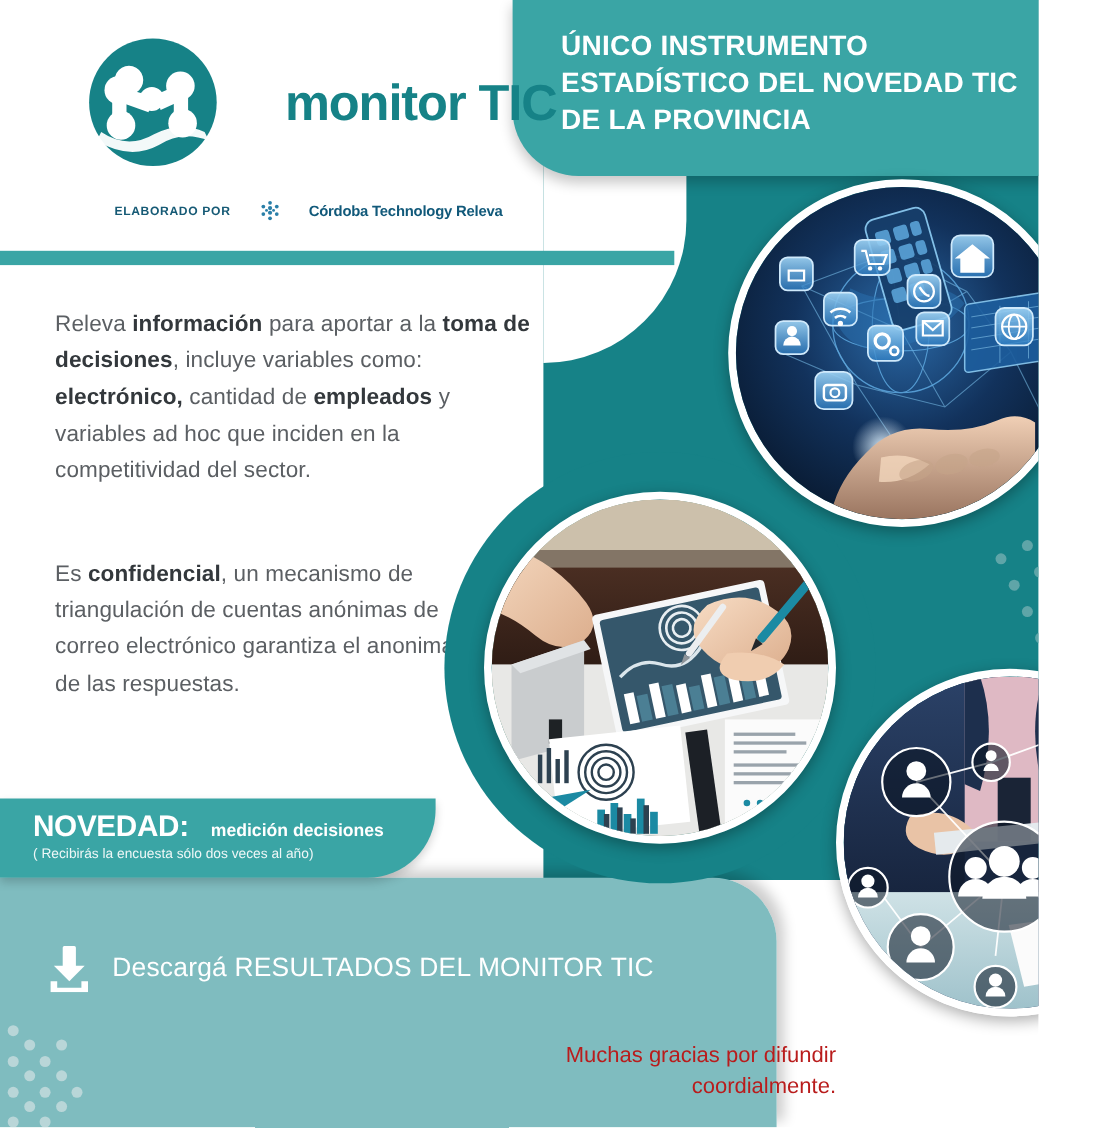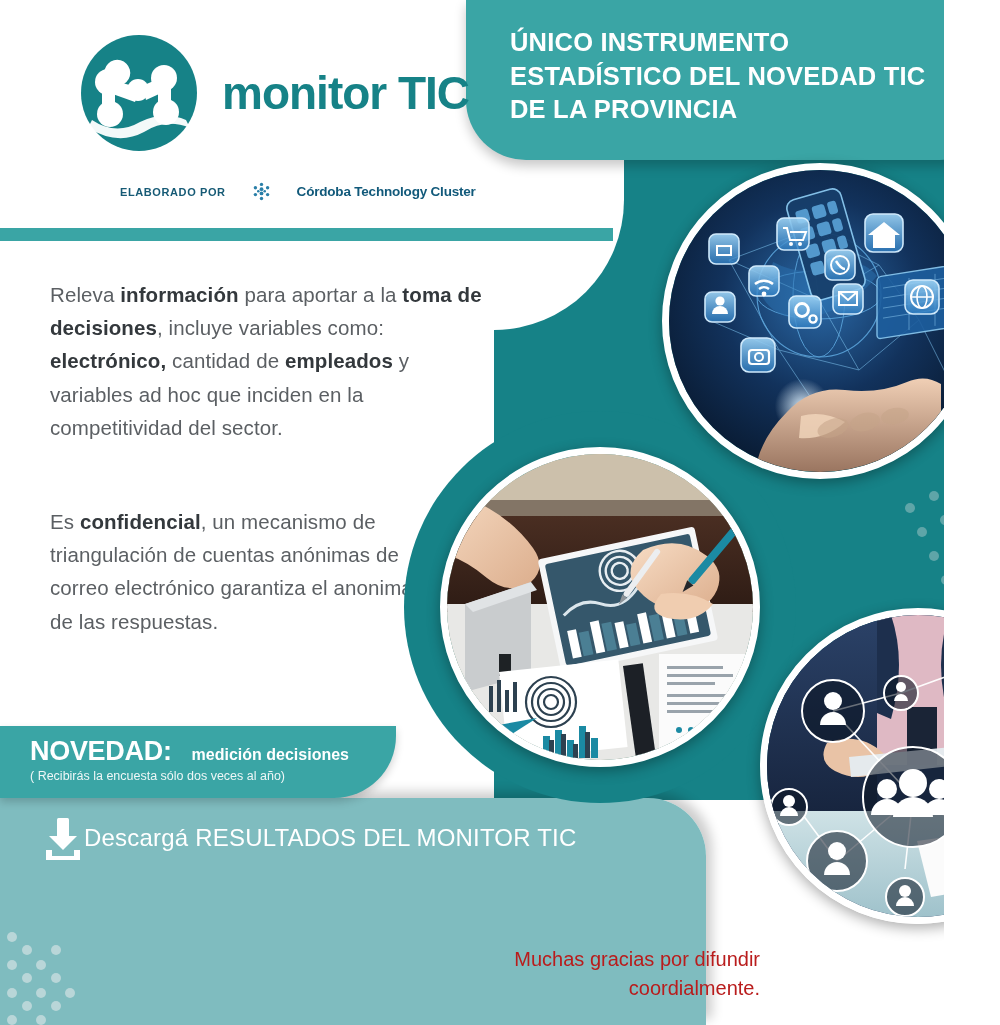--- a/index.html
+++ b/index.html
@@ -45,7 +45,7 @@
   .header-title div{ white-space:nowrap; }
 
   
-  .logo-wrap{ position:absolute; left:78px; top:32px; z-index:12; display:flex; align-items:center; }
+  .logo-wrap{ position:absolute; left:78px; top:32px; z-index:12; display:flex; align-items:center;gap:37px; }
   .logo-mark{ width:122px; height:122px; }
   .logo-text{
     margin-left:22px; color:#168287; font-size:46px; font-weight:600;

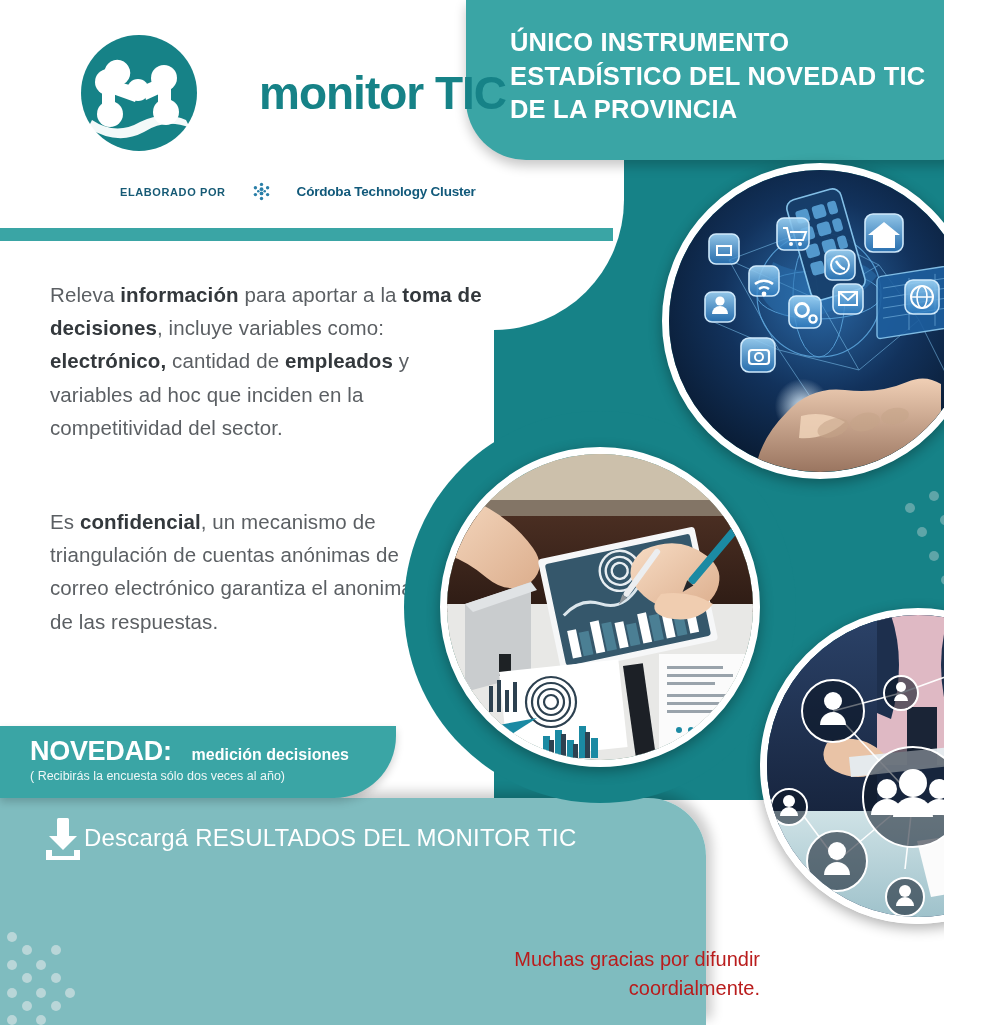--- a/index.html
+++ b/index.html
@@ -55,7 +55,7 @@
 
   .elaborado{
     position:absolute; left:104px; top:182px; z-index:12;
-    display:flex; align-items:center; gap:26px;margin-left:16px;
+    display:flex; align-items:center; gap:26px;
   }
   .elaborado .lbl{
     color:#165a75; font-size:11px; font-weight:bold; letter-spacing:.6px;

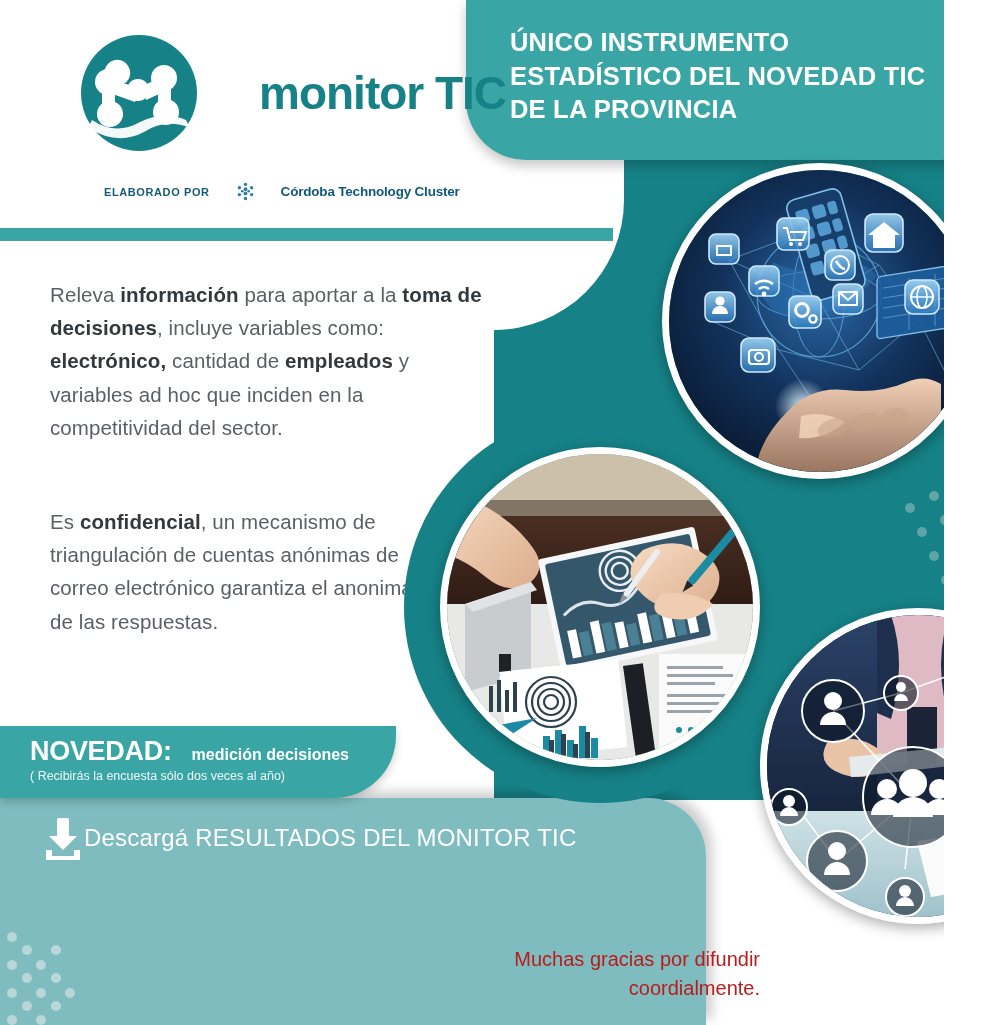--- a/index.html
+++ b/index.html
@@ -218,7 +218,7 @@
         </g>
       </svg>
     </span>
-    <span class="ctc">Córdoba Technology Cluster</span>
+    <span class="ctc">Córdoba Technology Releva</span>
   </div>
 
   <div class="rule-bar"></div>

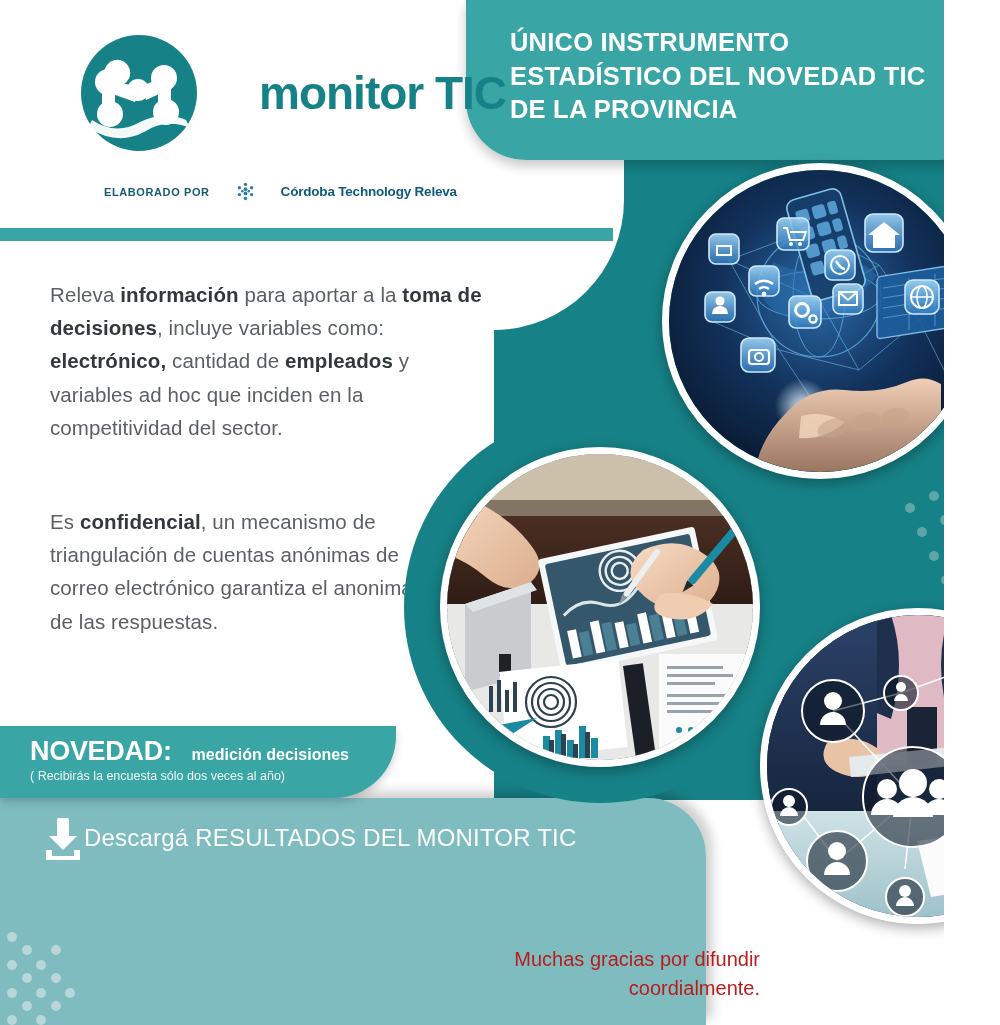--- a/index.html
+++ b/index.html
@@ -108,8 +108,8 @@
   .dots-bl{ position:absolute; left:6px; top:925px; width:120px; height:100px; z-index:14; }
 
   .download-row{
-    position:absolute; left:42px; top:816px; z-index:16;
-    display:flex; align-items:center; 
+    position:absolute; left:42px; top:858px; z-index:16;
+    display:flex; align-items:center; gap:18px;
   }
   .dl-label{
     color:#ffffff; font-size:24px; letter-spacing:.2px; font-weight:400;

